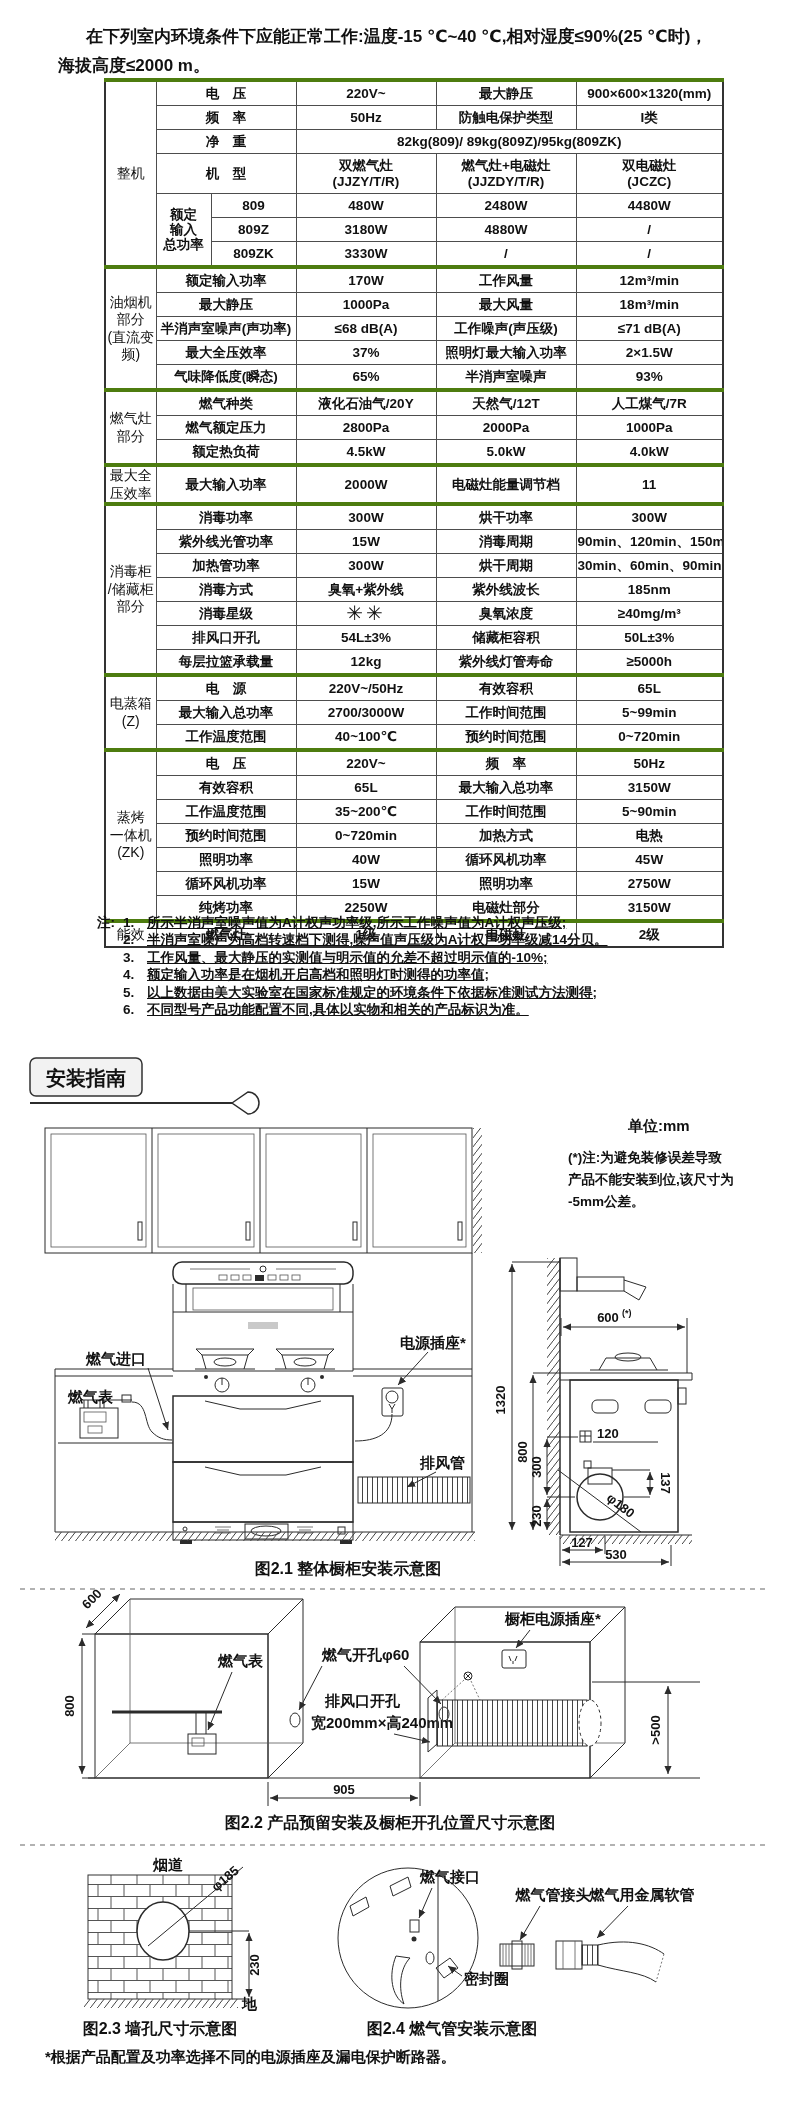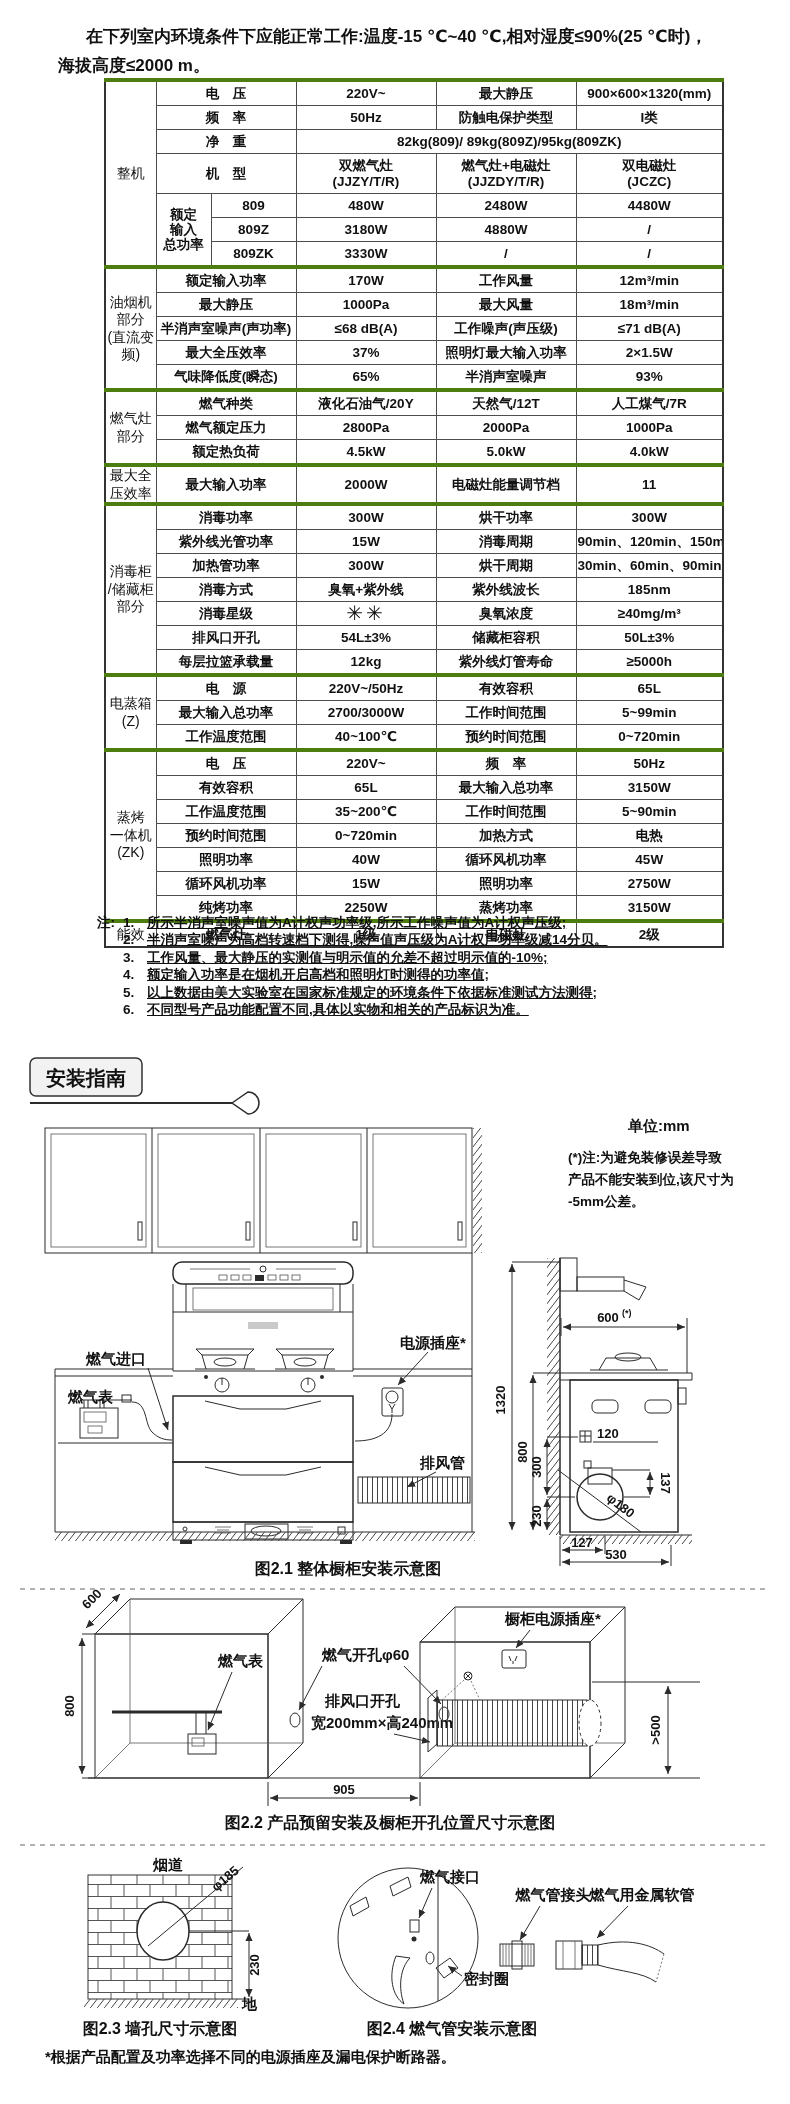--- a/index.html
+++ b/index.html
@@ -256,7 +256,7 @@
         <tr>
           <td colspan="2" class="l">纯烤功率</td>
           <td class="v">2250W</td>
-          <td class="l">蒸烤功率</td>
+          <td class="l">电磁灶部分</td>
           <td class="v">3150W</td>
         </tr>
         <tr class="sec">

